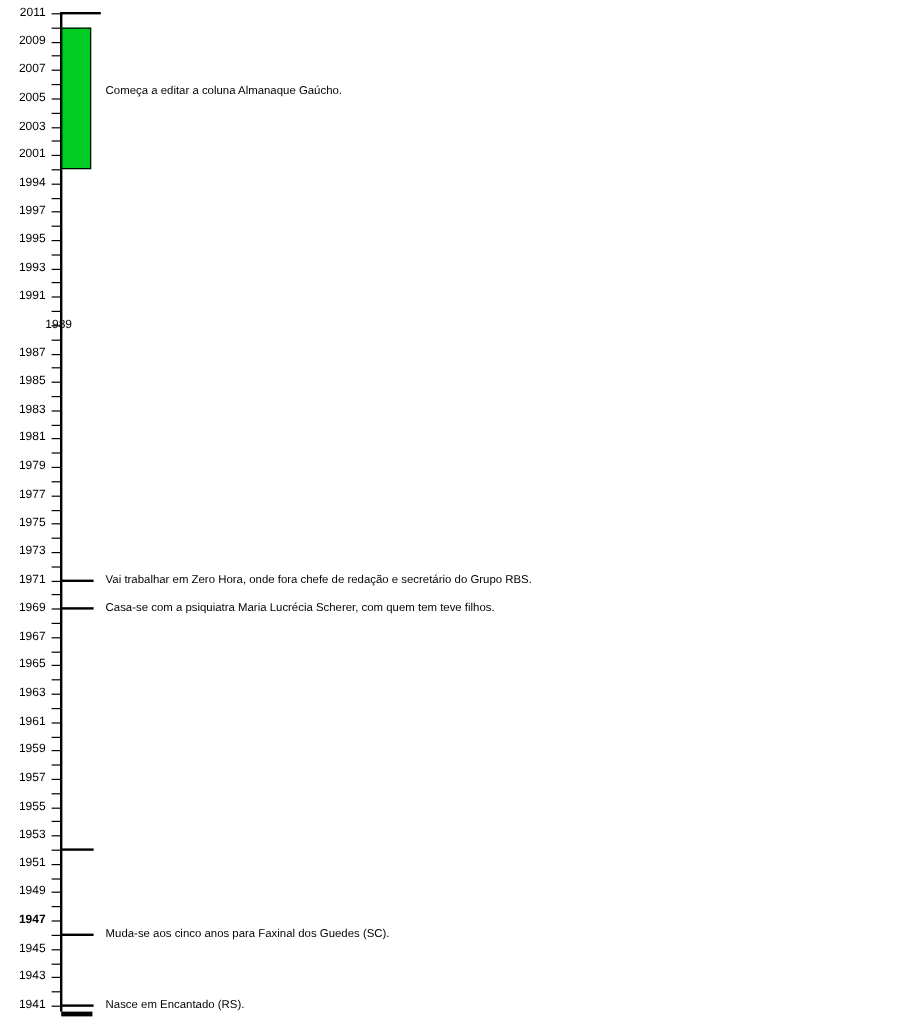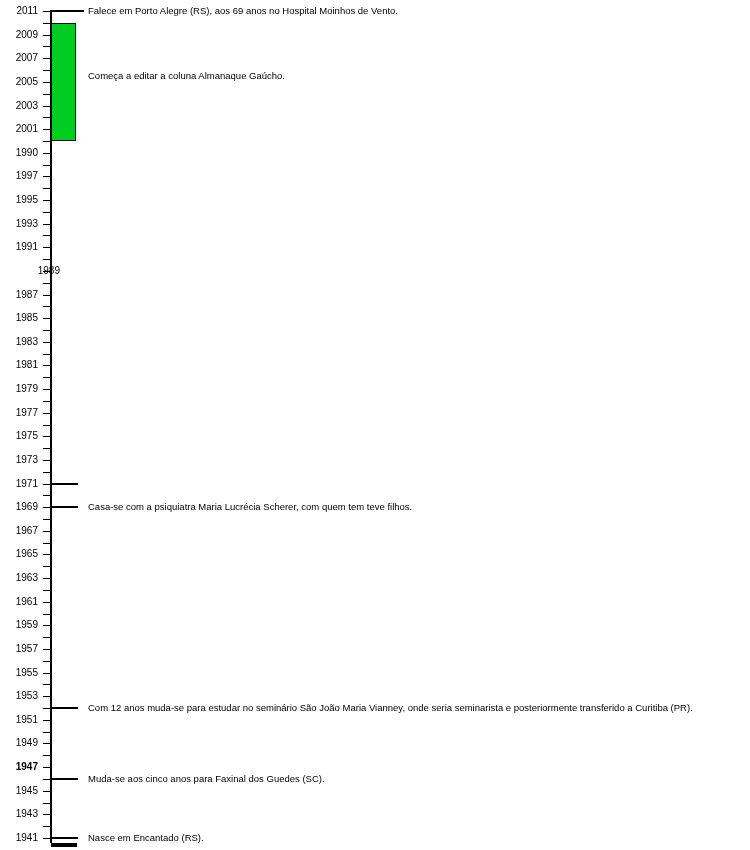--- a/index.html
+++ b/index.html
@@ -172,7 +172,6 @@
     <div class="year-label" style="top: 832px; width: 38px;">1941</div>
     <div class="timeline-bar" style="left: 51px; top: 23px; width: 25px; height: 118px; background: rgb(0, 204, 34); border-color: rgb(0, 0, 0);"></div>
     <div class="event-line" style="left: 50px; top: 10px; width: 34px;"></div>
-    <div class="event-label" style="left: 88px; top: 5px;">Falece em Porto Alegre (RS), aos 69 anos no Hospital Moinhos de Vento.</div>
     <div class="event-label" style="left: 88px; top: 70px;">Começa a editar a coluna Almanaque Gaúcho.</div>
     <div class="event-line" style="left: 50px; top: 483px; width: 28px;"></div>
     <div class="event-line" style="left: 50px; top: 506px; width: 28px;"></div>

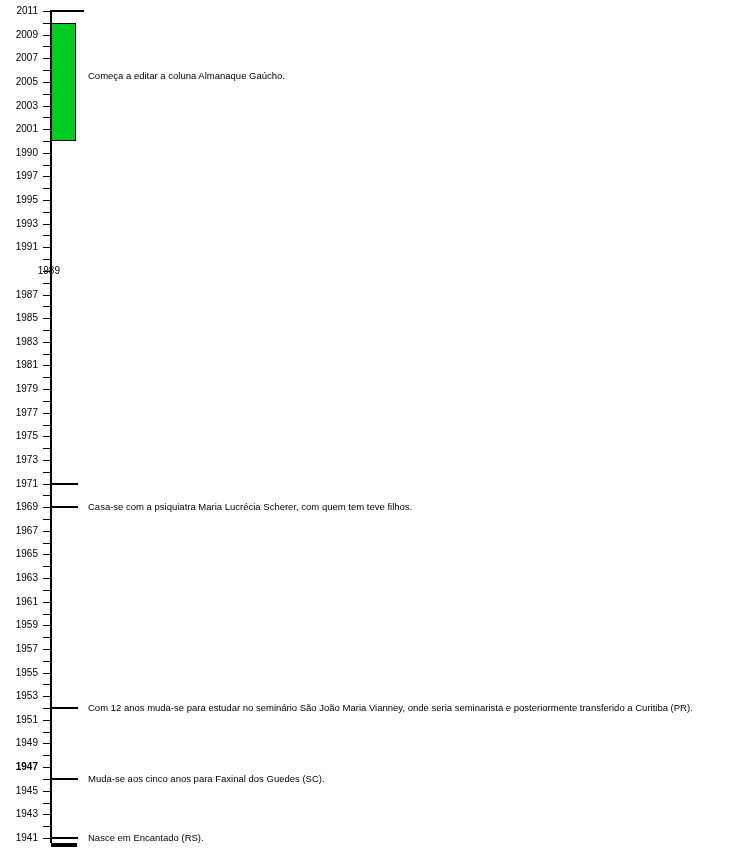--- a/index.html
+++ b/index.html
@@ -140,7 +140,7 @@
     <div class="year-label" style="top: 76px; width: 38px;">2005</div>
     <div class="year-label" style="top: 100px; width: 38px;">2003</div>
     <div class="year-label" style="top: 123px; width: 38px;">2001</div>
-    <div class="year-label" style="top: 147px; width: 38px;">1990</div>
+    <div class="year-label" style="top: 147px; width: 38px;">1994</div>
     <div class="year-label" style="top: 170px; width: 38px;">1997</div>
     <div class="year-label" style="top: 194px; width: 38px;">1995</div>
     <div class="year-label" style="top: 218px; width: 38px;">1993</div>

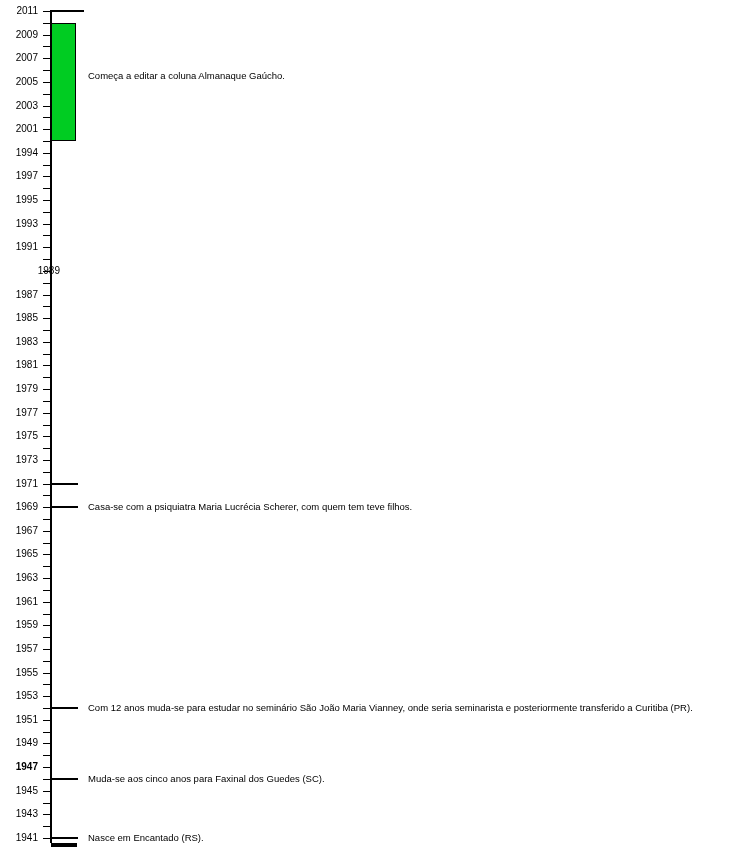--- a/index.html
+++ b/index.html
@@ -174,6 +174,7 @@
     <div class="event-line" style="left: 50px; top: 10px; width: 34px;"></div>
     <div class="event-label" style="left: 88px; top: 70px;">Começa a editar a coluna Almanaque Gaúcho.</div>
     <div class="event-line" style="left: 50px; top: 483px; width: 28px;"></div>
+    <div class="event-label" style="left: 88px; top: 478px;">Vai trabalhar em Zero Hora, onde fora chefe de redação e secretário do Grupo RBS.</div>
     <div class="event-line" style="left: 50px; top: 506px; width: 28px;"></div>
     <div class="event-label" style="left: 88px; top: 501px;">Casa-se com a psiquiatra Maria Lucrécia Scherer, com quem tem teve filhos.</div>
     <div class="event-line" style="left: 50px; top: 707px; width: 28px;"></div>

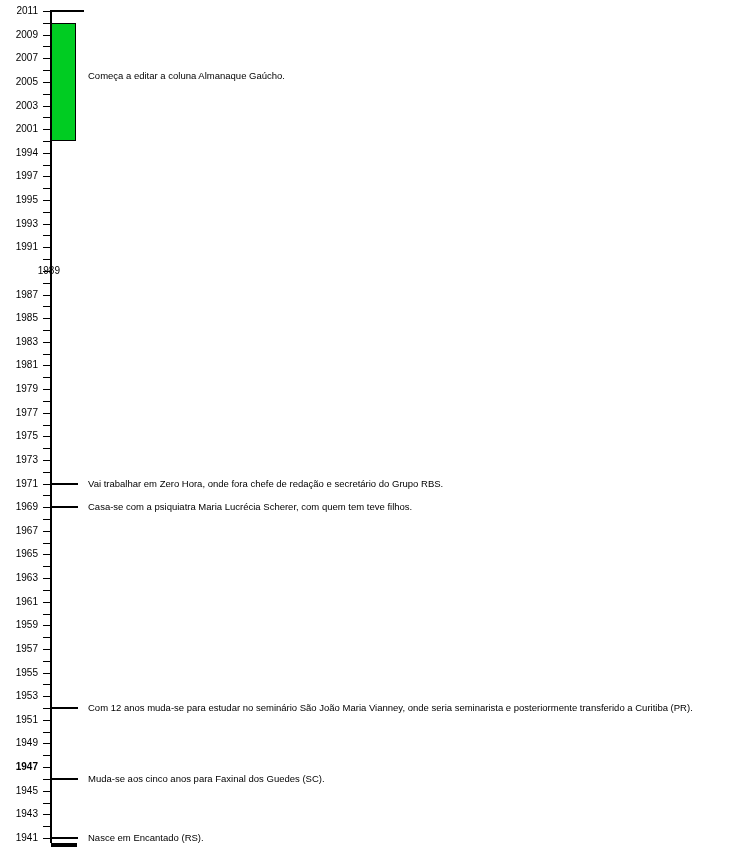--- a/index.html
+++ b/index.html
@@ -178,7 +178,6 @@
     <div class="event-line" style="left: 50px; top: 506px; width: 28px;"></div>
     <div class="event-label" style="left: 88px; top: 501px;">Casa-se com a psiquiatra Maria Lucrécia Scherer, com quem tem teve filhos.</div>
     <div class="event-line" style="left: 50px; top: 707px; width: 28px;"></div>
-    <div class="event-label" style="left: 88px; top: 702px;">Com 12 anos muda-se para estudar no seminário São João Maria Vianney, onde seria seminarista e posteriormente transferido a Curitiba (PR).</div>
     <div class="event-line" style="left: 50px; top: 778px; width: 28px;"></div>
     <div class="event-label" style="left: 88px; top: 773px;">Muda-se aos cinco anos para Faxinal dos Guedes (SC).</div>
     <div class="event-line" style="left: 50px; top: 837px; width: 28px;"></div>

